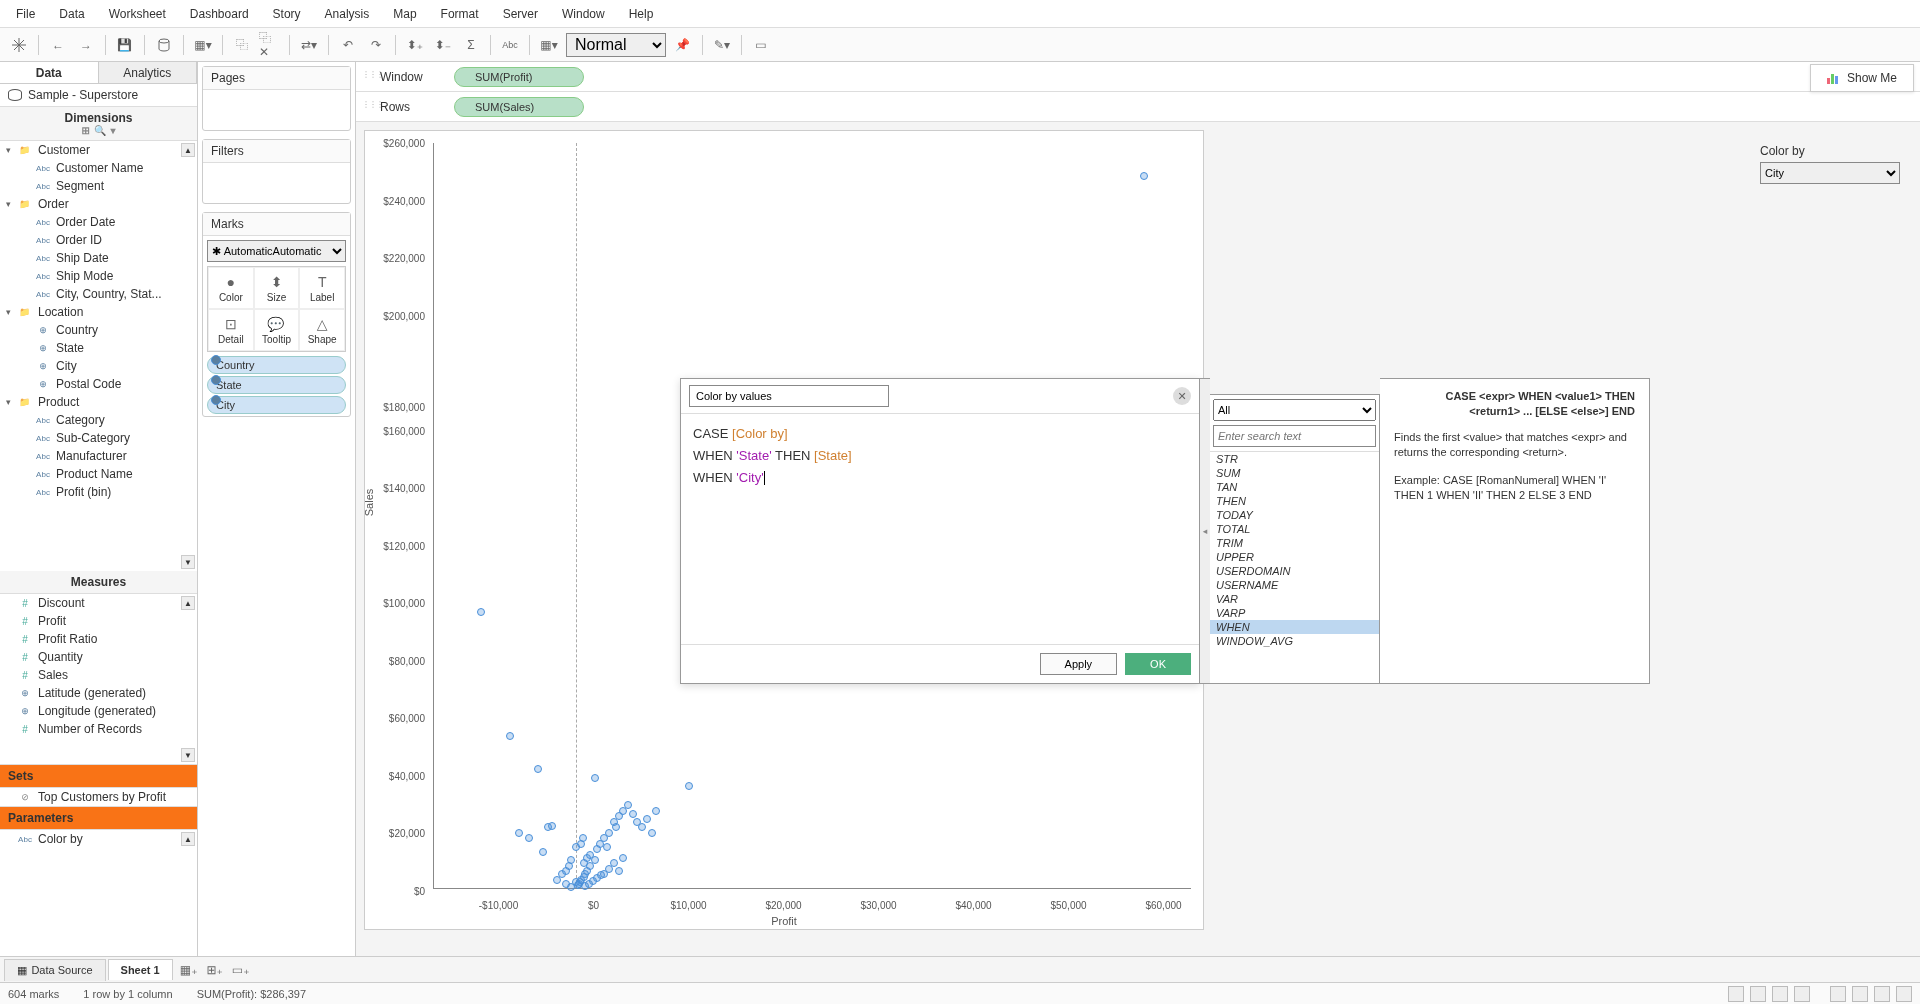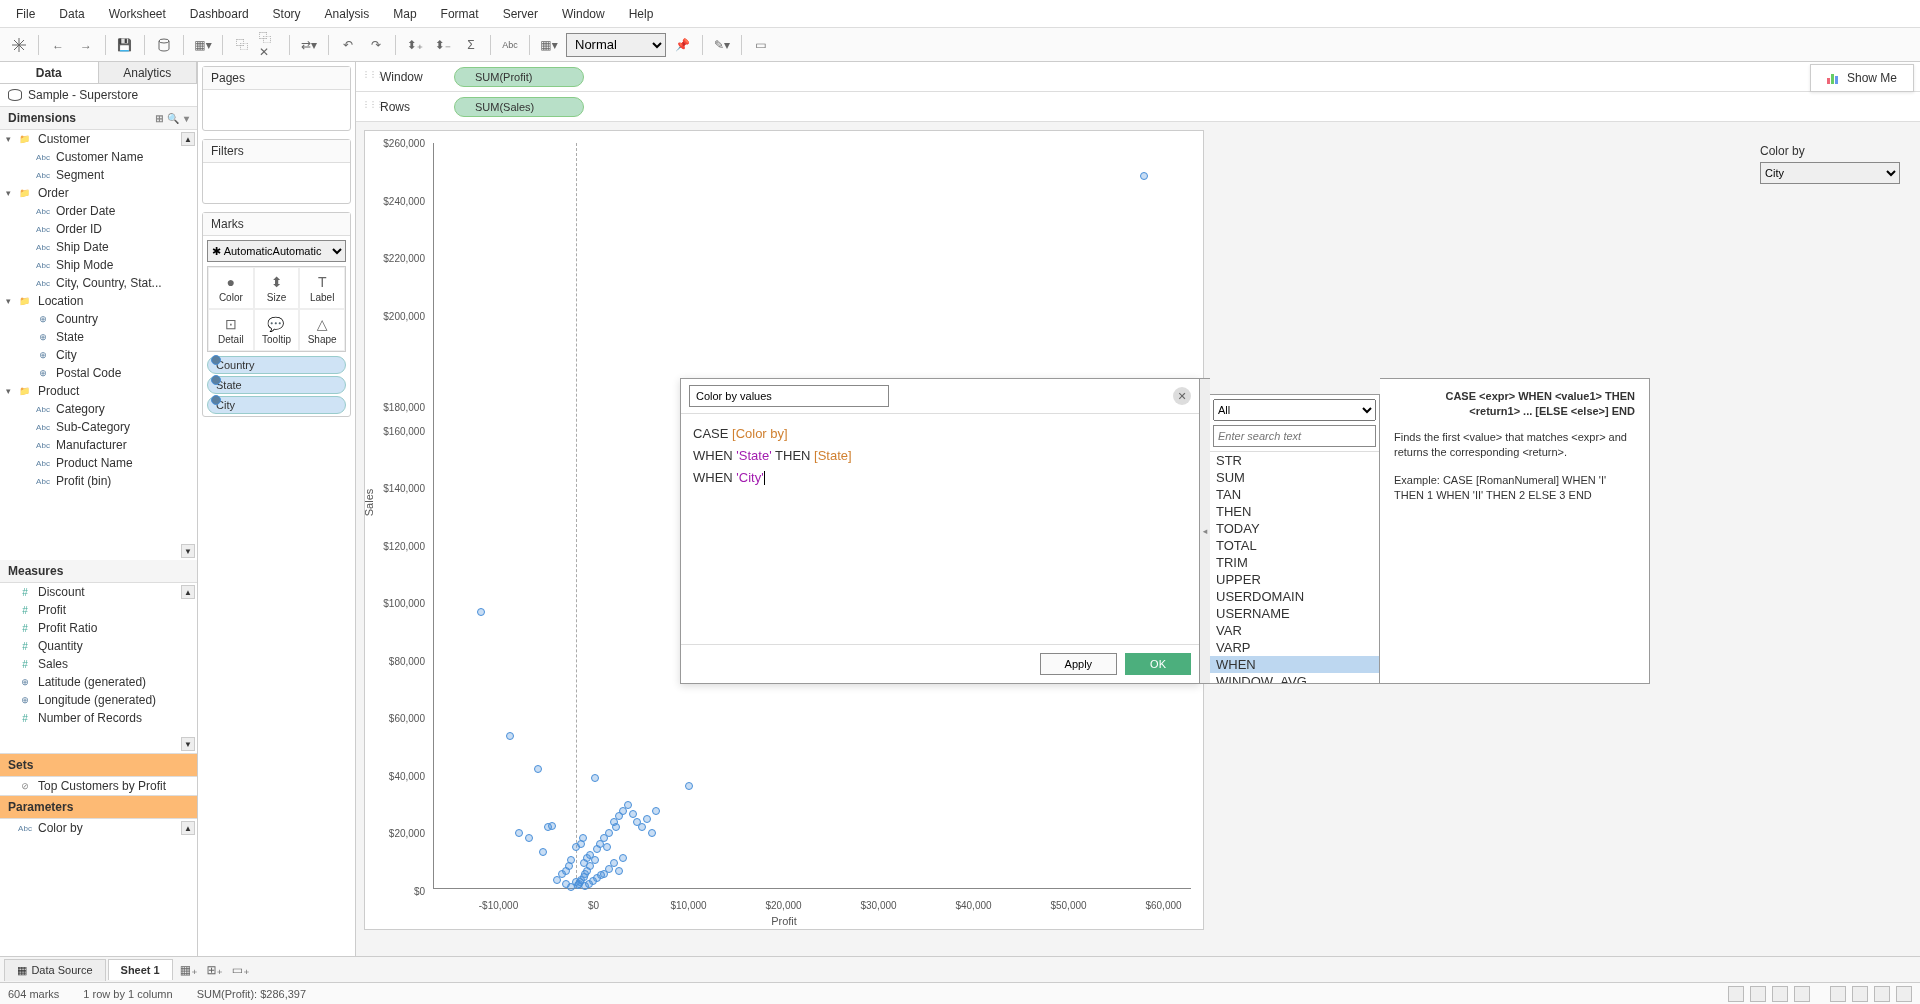--- a/index.html
+++ b/index.html
@@ -13,7 +13,7 @@
 .toolbar { height: 34px; display: flex; align-items: center; padding: 0 8px; gap: 6px; border-bottom: 1px solid #ccc; background: #fafafa; }
 .tb-btn { width: 22px; height: 22px; display: flex; align-items: center; justify-content: center; color: #666; cursor: pointer; border-radius: 2px; }
 .tb-sep { width: 1px; height: 20px; background: #ccc; margin: 0 2px; }
-.tb-select { height: 24px; border: 1px solid #888; font-size: 13px; padding: 0 4px; }
+.tb-select { height: 24px; border: 1px solid #888; font-size: 16px; padding: 0 4px; }
 
 
 .main { display: flex; height: calc(100% - 28px - 34px - 26px - 22px); }

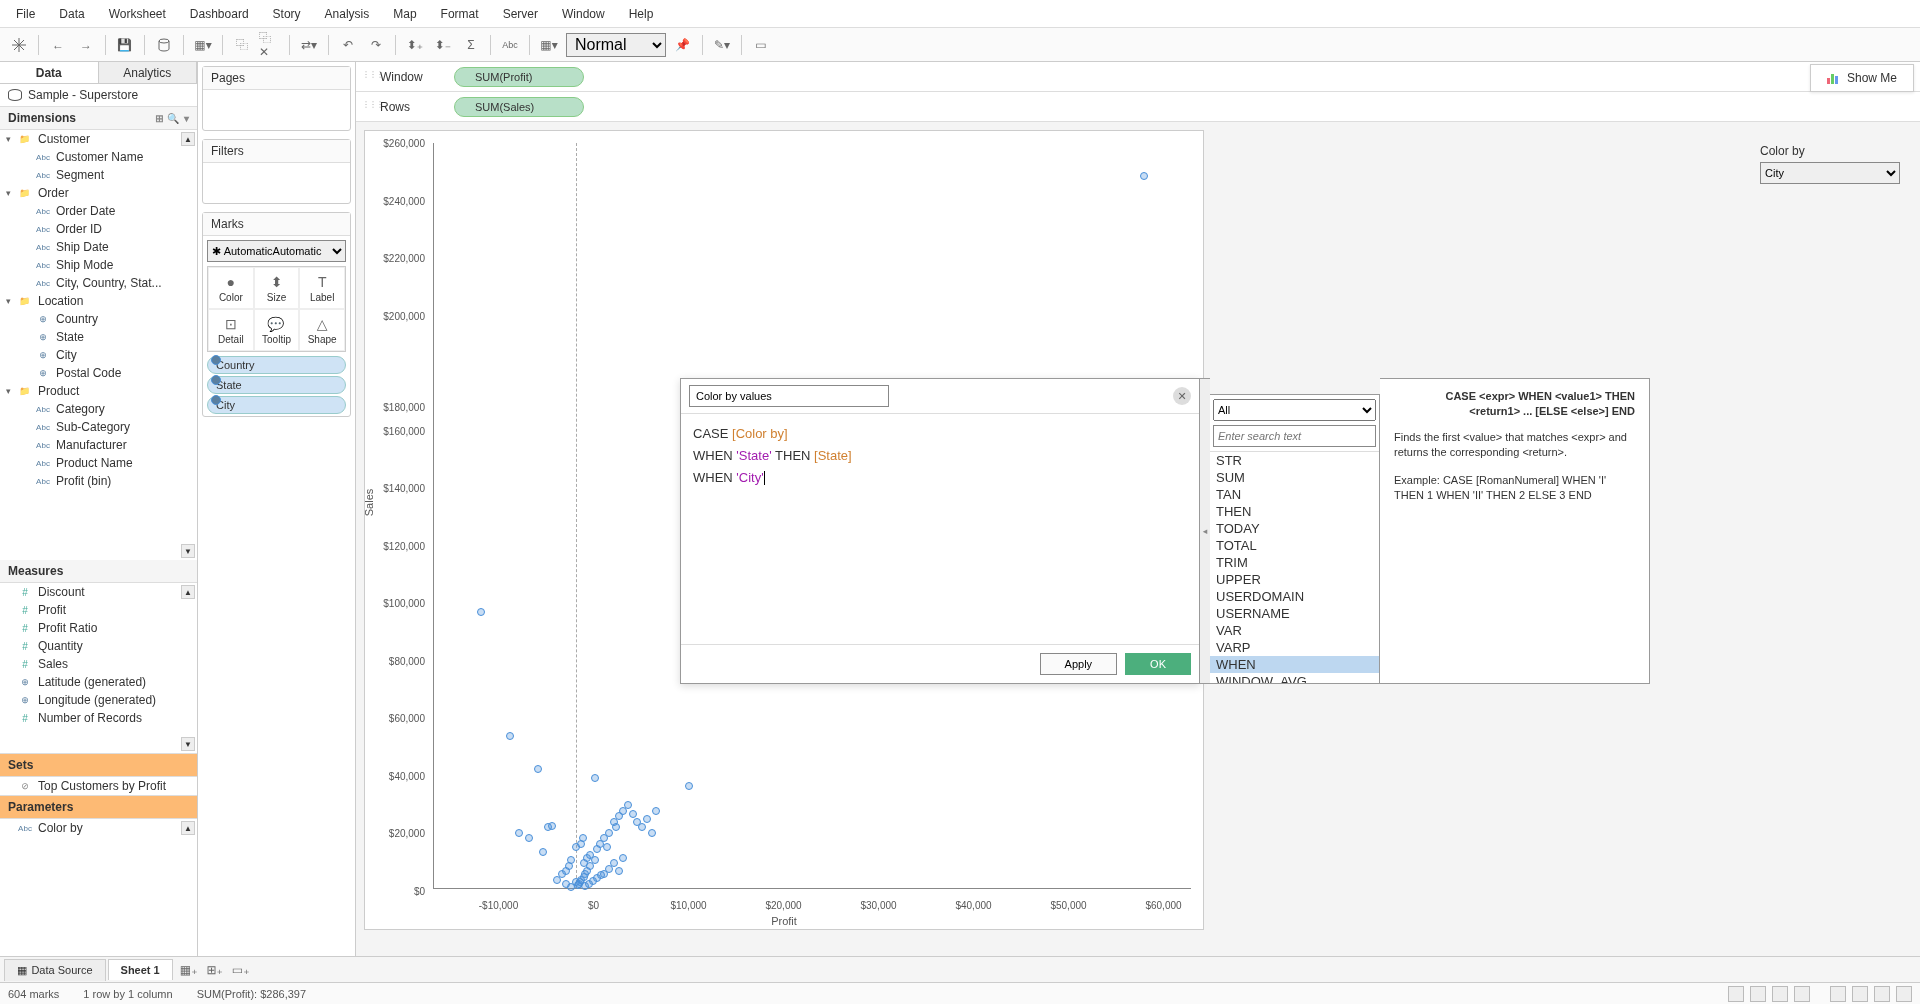--- a/index.html
+++ b/index.html
@@ -25,7 +25,7 @@
 .datasource-row { padding: 4px 8px; border-bottom: 1px solid #ddd; display: flex; align-items: center; gap: 6px; }
 .cylinder-icon { width: 14px; height: 12px; border: 1px solid #555; border-radius: 50%/30%; position: relative; }
 
-.dims-header { padding: 4px 8px; display: flex; justify-content: space-between; align-items: center; border-bottom: 1px solid #ddd; background: #f5f5f5; font-weight: bold; }
+.dims-header { padding: 4px 8px; display: flex; justify-content: space-between; align-items: center; border-bottom: 1px solid #ddd; background: #f5f5f5; font-weight: bold; flex-direction: column; }
 .dims-header .icons { display: flex; gap: 4px; color: #888; font-size: 10px;}
 
 .tree { overflow-y: auto; flex: 0 0 auto; position: relative; }

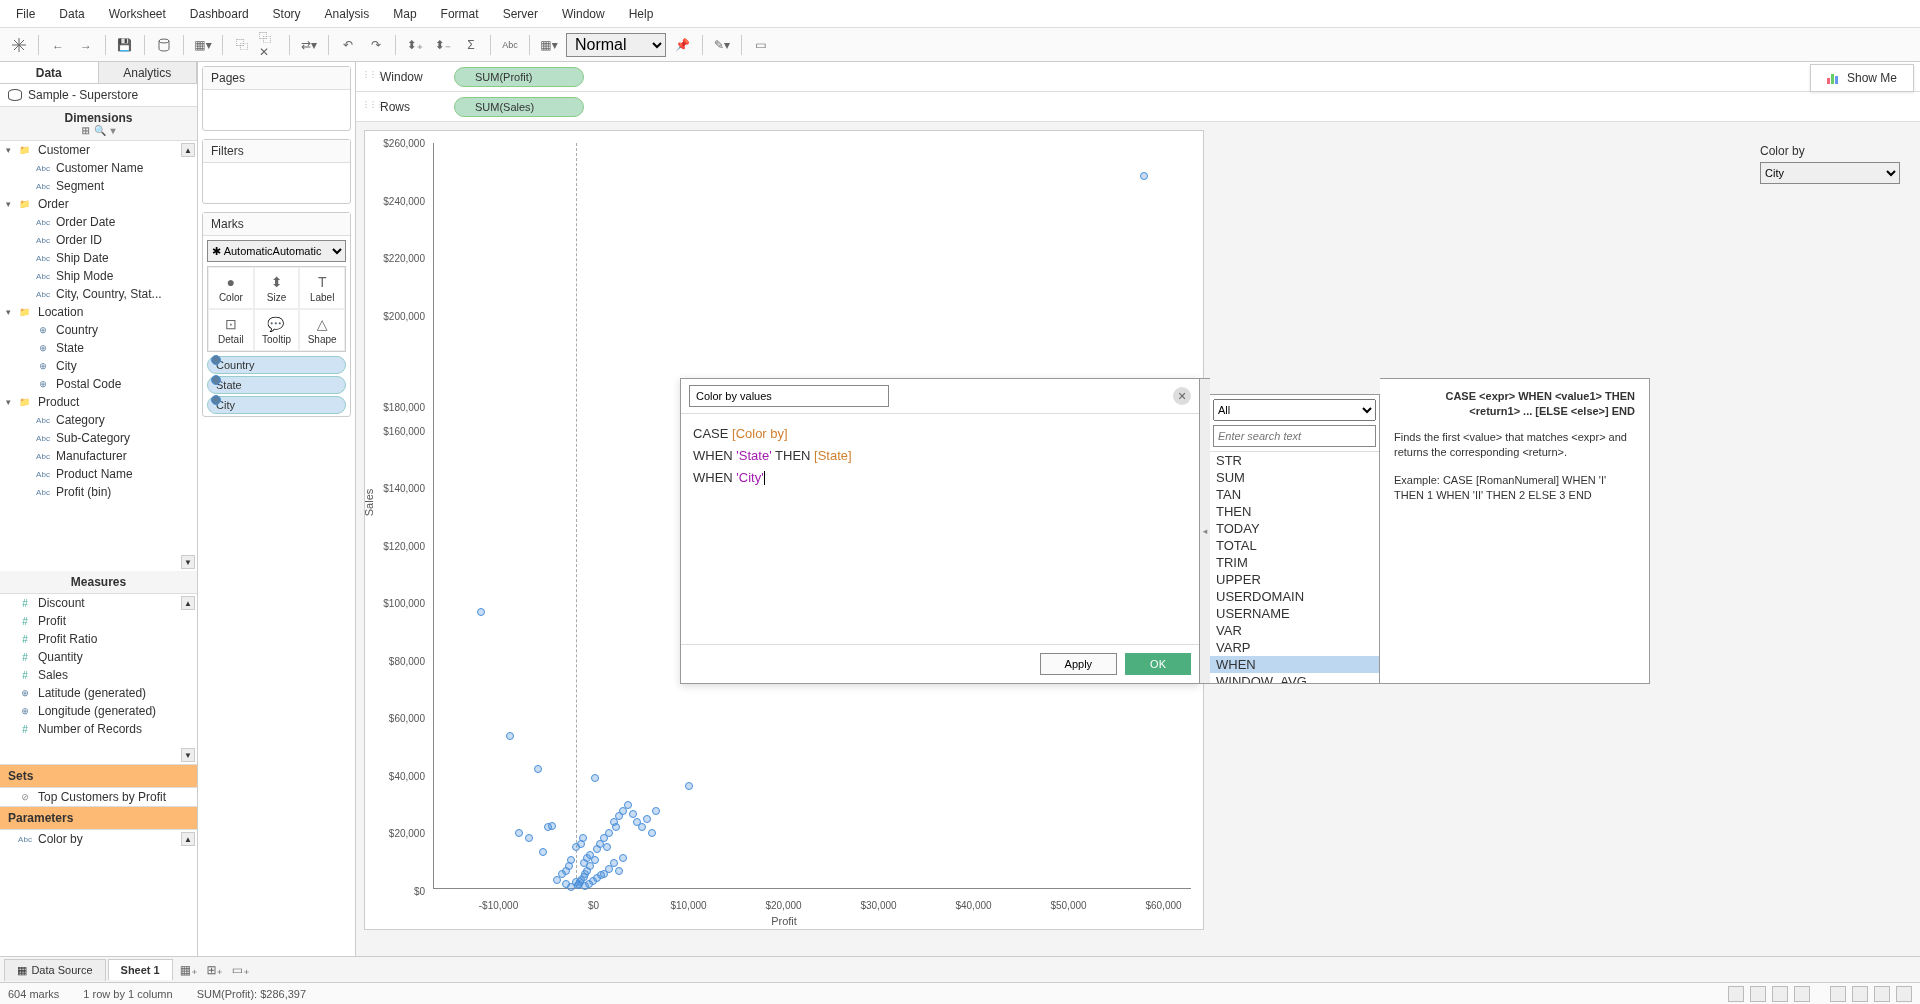--- a/index.html
+++ b/index.html
@@ -105,7 +105,7 @@
 .fn-list::-webkit-scrollbar { width: 16px; }
 .fn-list::-webkit-scrollbar-track { background: #eee; border-left: 1px solid #ccc;}
 .fn-list::-webkit-scrollbar-thumb { background: #bbb; }
-.fn-item { padding: 1px 6px; font-size: 13px; cursor: pointer;}
+.fn-item { padding: 1px 6px; font-size: 11px; cursor: pointer; font-style: italic;}
 .fn-item.sel { background: #bdd7f0;}
 
 .calc-help { width: 270px; background: #fff; border: 1px solid #999; border-left: none; padding: 10px 14px; font-size: 11px; line-height: 1.4;}

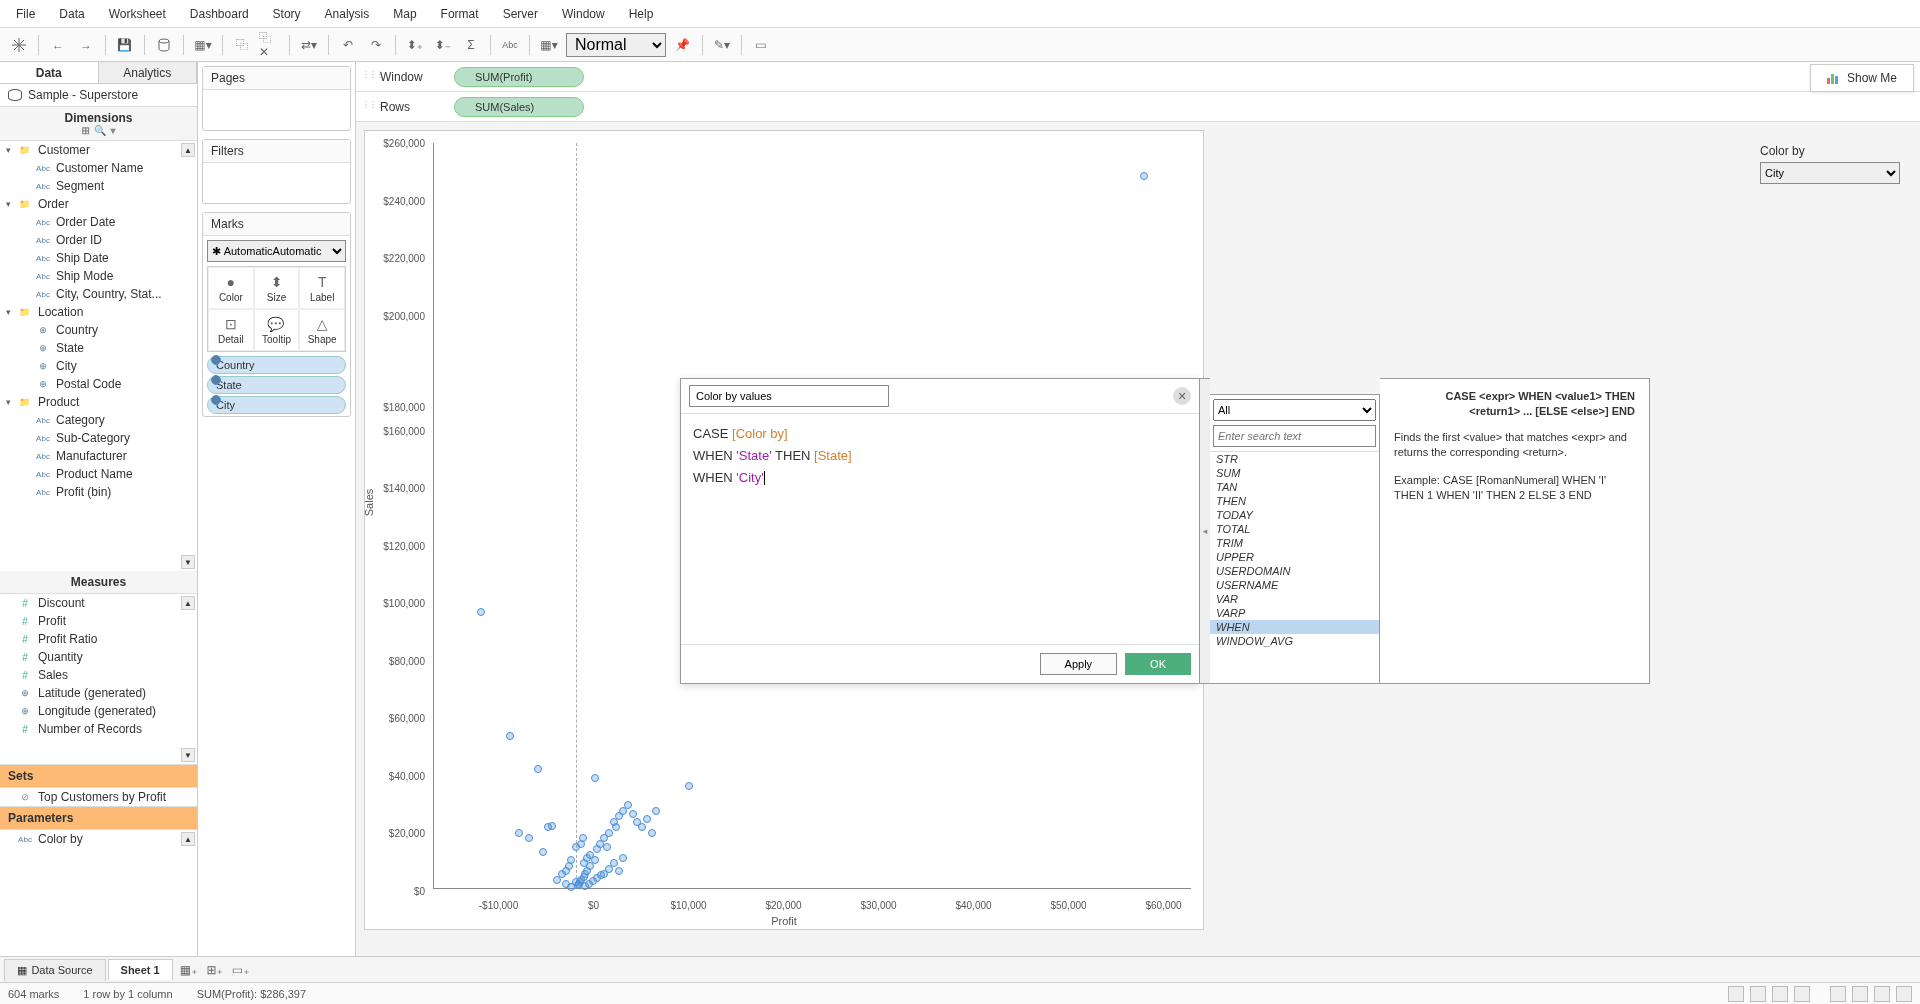--- a/index.html
+++ b/index.html
@@ -39,7 +39,7 @@
 .type-globe { color: #5a7fa0; }
 .scroll-arrow { position: absolute; right: 2px; width: 14px; height: 14px; background: #eee; border: 1px solid #ccc; display: flex; align-items: center; justify-content: center; font-size: 8px; cursor: pointer;}
 
-.sets-header, .params-header { padding: 4px 8px; background: #fdba74; font-weight: bold; border-top: 1px solid #ddd; border-bottom: 1px solid #ddd;}
+.sets-header, .params-header { padding: 4px 8px; background: #f97316; font-weight: bold; border-top: 1px solid #ddd; border-bottom: 1px solid #ddd;}
 
 
 .shelves-col { width: 158px; border-right: 1px solid #ccc; display: flex; flex-direction: column; }

